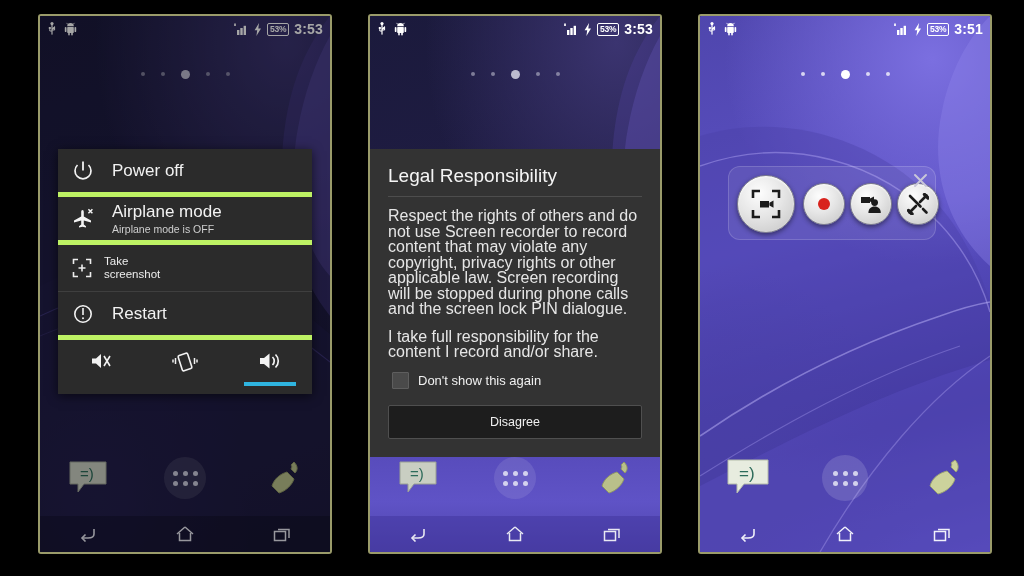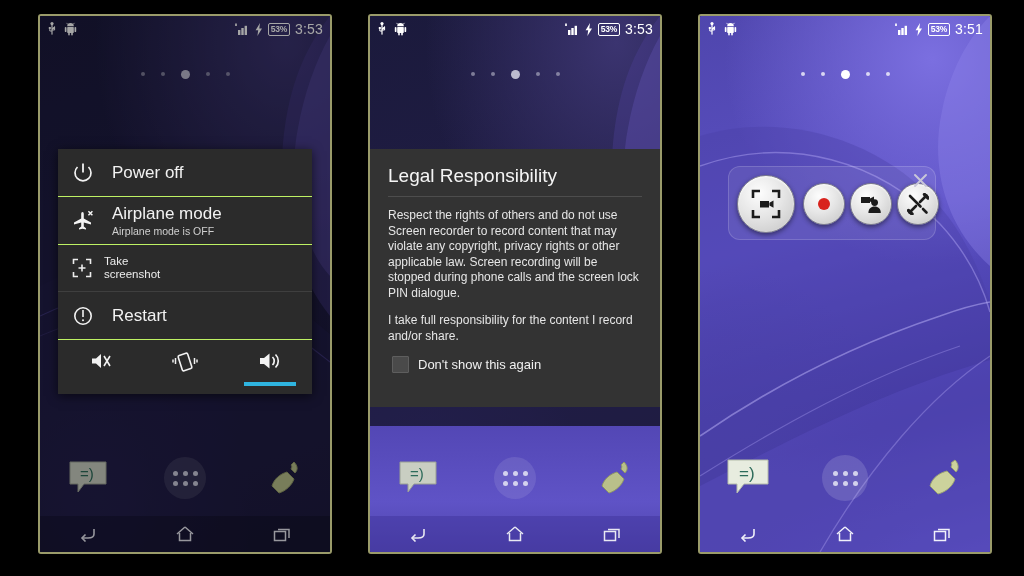--- a/index.html
+++ b/index.html
@@ -37,7 +37,7 @@
   .sb-icon{display:block;}
   .sb-batt{border:1.5px solid #fff;border-radius:2px;padding:0 2px;
            font-size:8.5px;line-height:11px;font-weight:bold;letter-spacing:-.3px;}
-  .sb-time{font-size:14px;letter-spacing:.2px;}
+  .sb-time{font-size:14px;letter-spacing:.2px;font-weight:bold;}
 
   
   .dots{position:absolute;top:52px;left:0;right:0;height:12px;

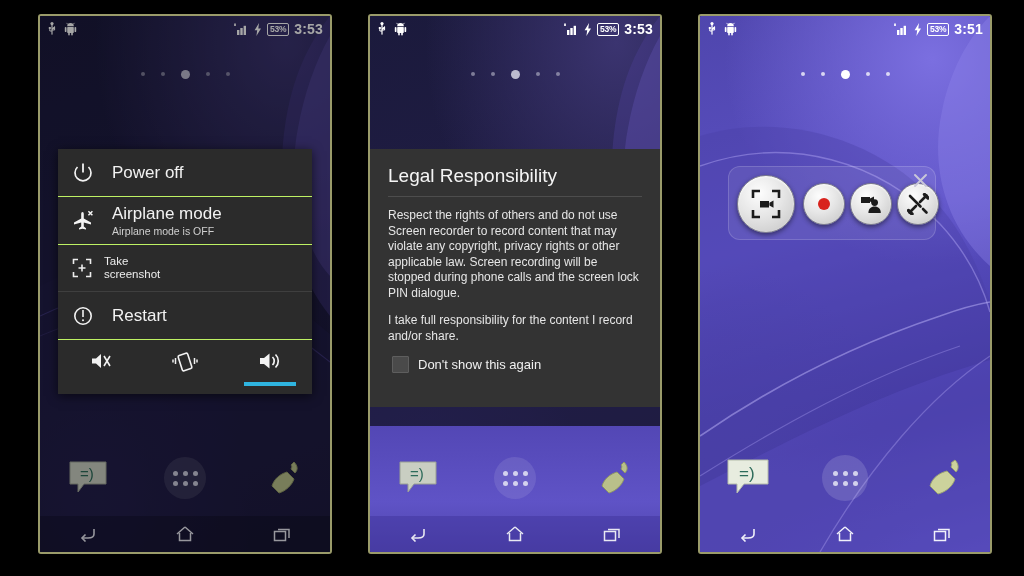--- a/index.html
+++ b/index.html
@@ -71,7 +71,7 @@
   .powermenu{position:absolute;left:18px;top:133px;width:254px;
              background:#2b2b2b;z-index:9;
              box-shadow:0 2px 10px rgba(0,0,0,.6);}
-  .pm-row{display:flex;align-items:center;border-bottom:1px solid #bef264;
+  .pm-row{display:flex;align-items:center;border-bottom:5px solid #bef264;
           padding:0 14px;min-height:48px;box-sizing:border-box;}
   .pm-row:last-child{border-bottom:none;}
   .pm-ico{width:40px;flex:0 0 40px;display:flex;align-items:center;}

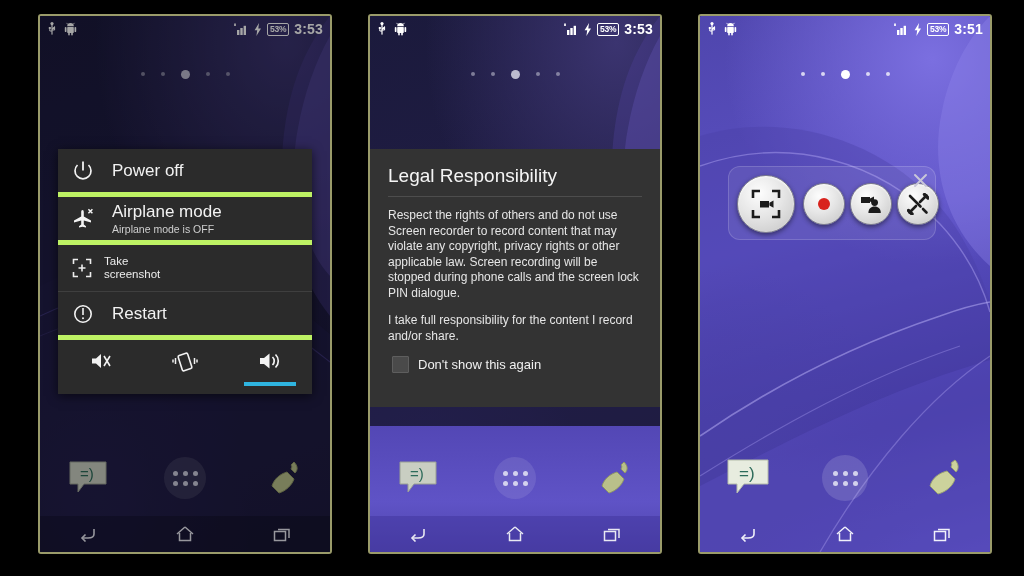--- a/index.html
+++ b/index.html
@@ -93,7 +93,7 @@
          padding:16px 18px 18px;box-sizing:border-box;z-index:9;}
   .legal-title{color:#f5f5f5;font-size:19px;font-weight:normal;margin:0 0 9px;}
   .legal-rule{height:1px;background:#4d4d4d;margin:0 0 11px;}
-  .legal-p{color:#e6e6e6;font-size:12px;line-height:15.5px;margin:0 0 12px;}
+  .legal-p{color:#e6e6e6;font-size:16px;line-height:15.5px;margin:0 0 12px;}
   .legal-check{display:flex;align-items:center;gap:9px;margin:0 4px 16px;}
   .legal-box{width:15px;height:15px;background:#4a4a4a;border:1px solid #5e5e5e;
              border-radius:1px;flex:0 0 15px;}

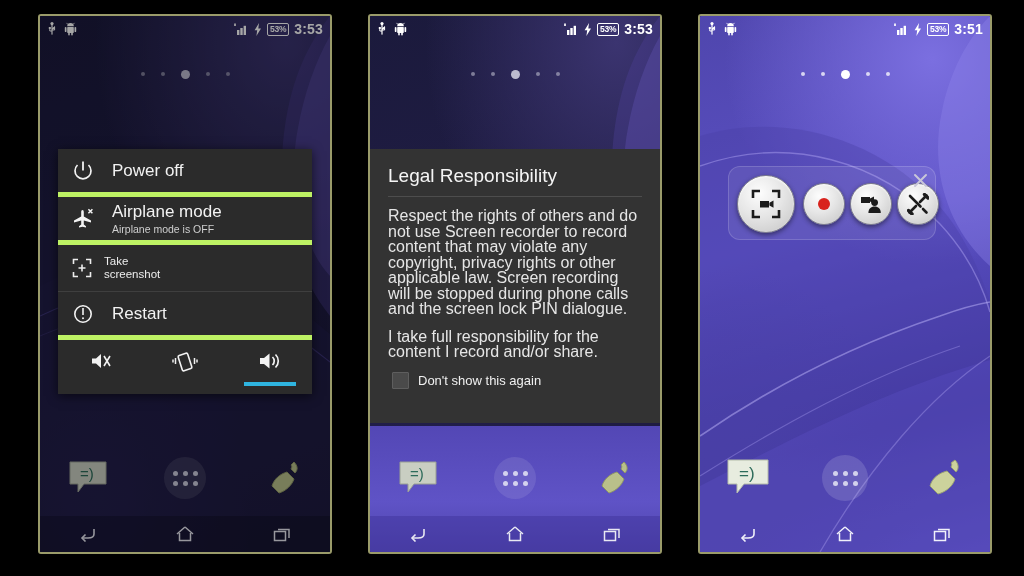--- a/index.html
+++ b/index.html
@@ -422,6 +422,7 @@
           <span>Don't show this again</span>
         </label>
         <div class="legal-btns">
+          <button class="legal-btn">Disagree</button>
         </div>
       </div>
 

